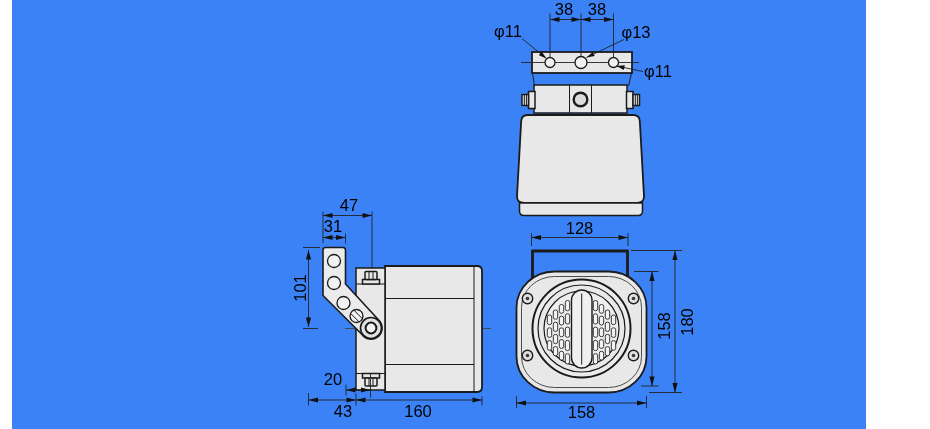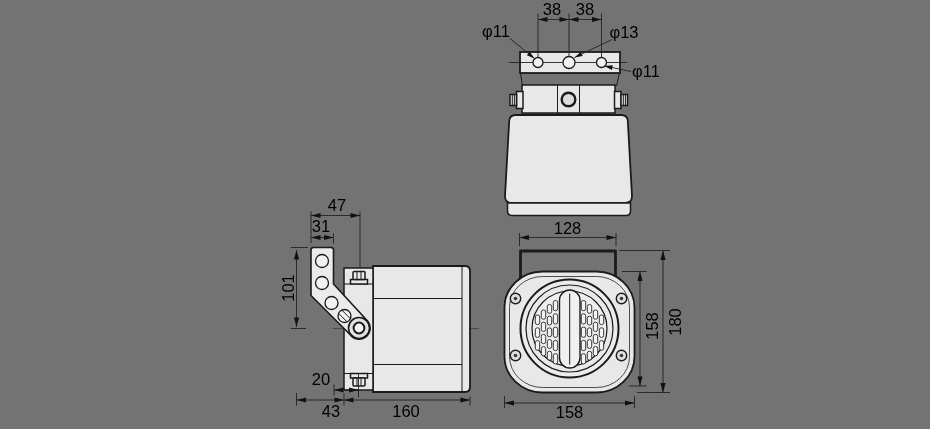--- a/index.html
+++ b/index.html
@@ -3,8 +3,8 @@
 <meta charset="utf-8">
 <style>
   html,body{margin:0;padding:0;background:#fff;}
-  .stage{position:relative;width:930px;height:429px;background:#737373;overflow:hidden;
-         font-family:"Liberation Sans",sans-serif;}
+  .stage{position:relative;width:854px;height:429px;background:#3b82f6;overflow:hidden;
+         font-family:"Liberation Sans",sans-serif;margin-left:12px;}
   svg text{font-family:"Liberation Sans",sans-serif;font-size:16.5px;fill:#000;}
   .outline{fill:#e8e8e8;stroke:#1b1b1b;stroke-width:1.8;}
   .outline2{fill:#e8e8e8;stroke:#1b1b1b;stroke-width:1.5;}

